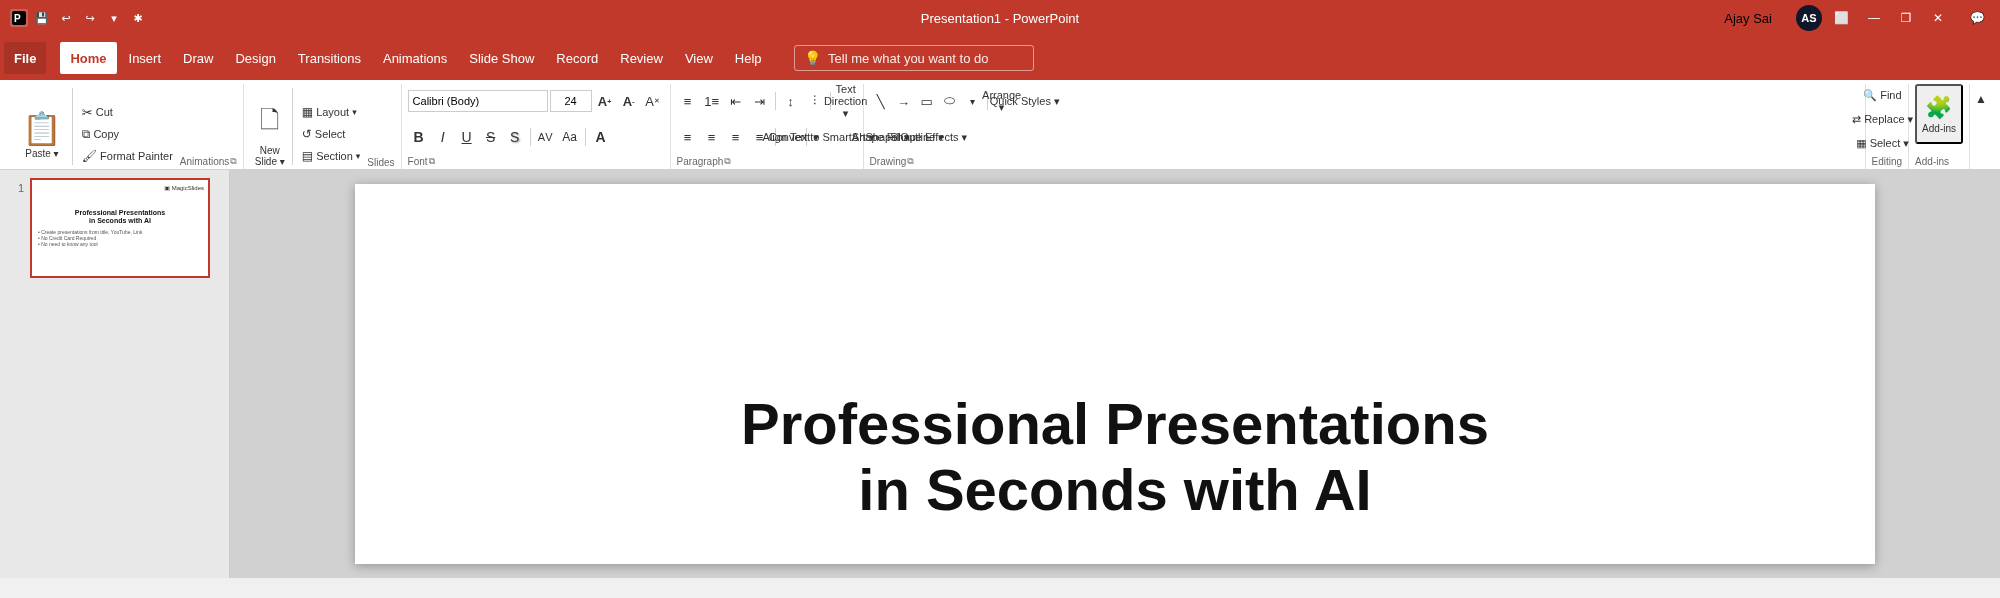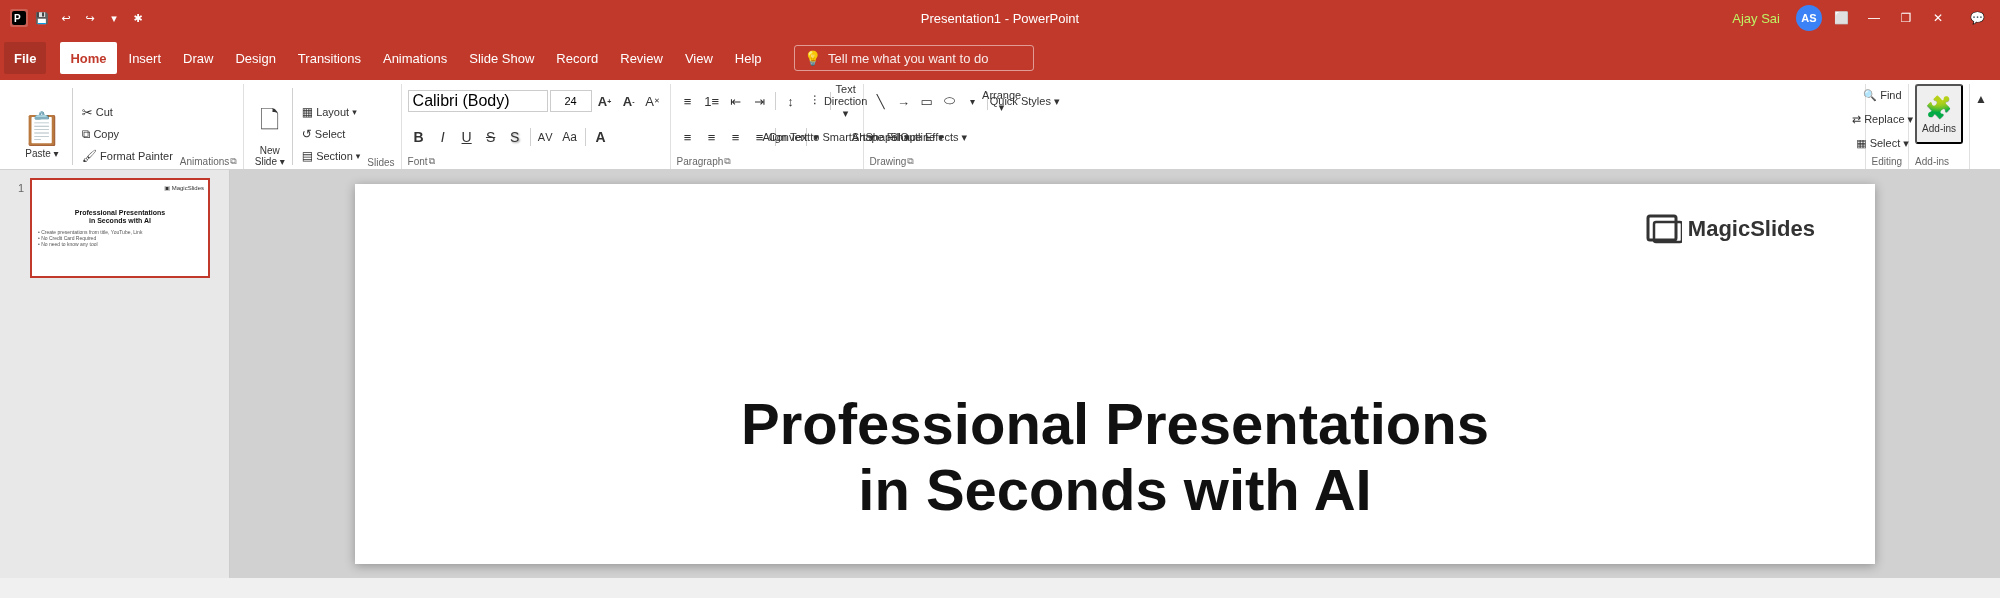--- a/index.html
+++ b/index.html
@@ -308,7 +308,7 @@
   </div>
   <div class="title-bar-center">Presentation1  -  PowerPoint</div>
   <div class="title-bar-right">
-    <span style="font-size:13px; color:#bef264; margin-right:8px;">Ajay Sai</span>
+    <span style="font-size:13px; color:#000000; margin-right:16px;">Ajay Sai</span>
     <div class="user-avatar">AS</div>
     <div class="win-btn">⬜</div>
     <div class="win-btn">—</div>

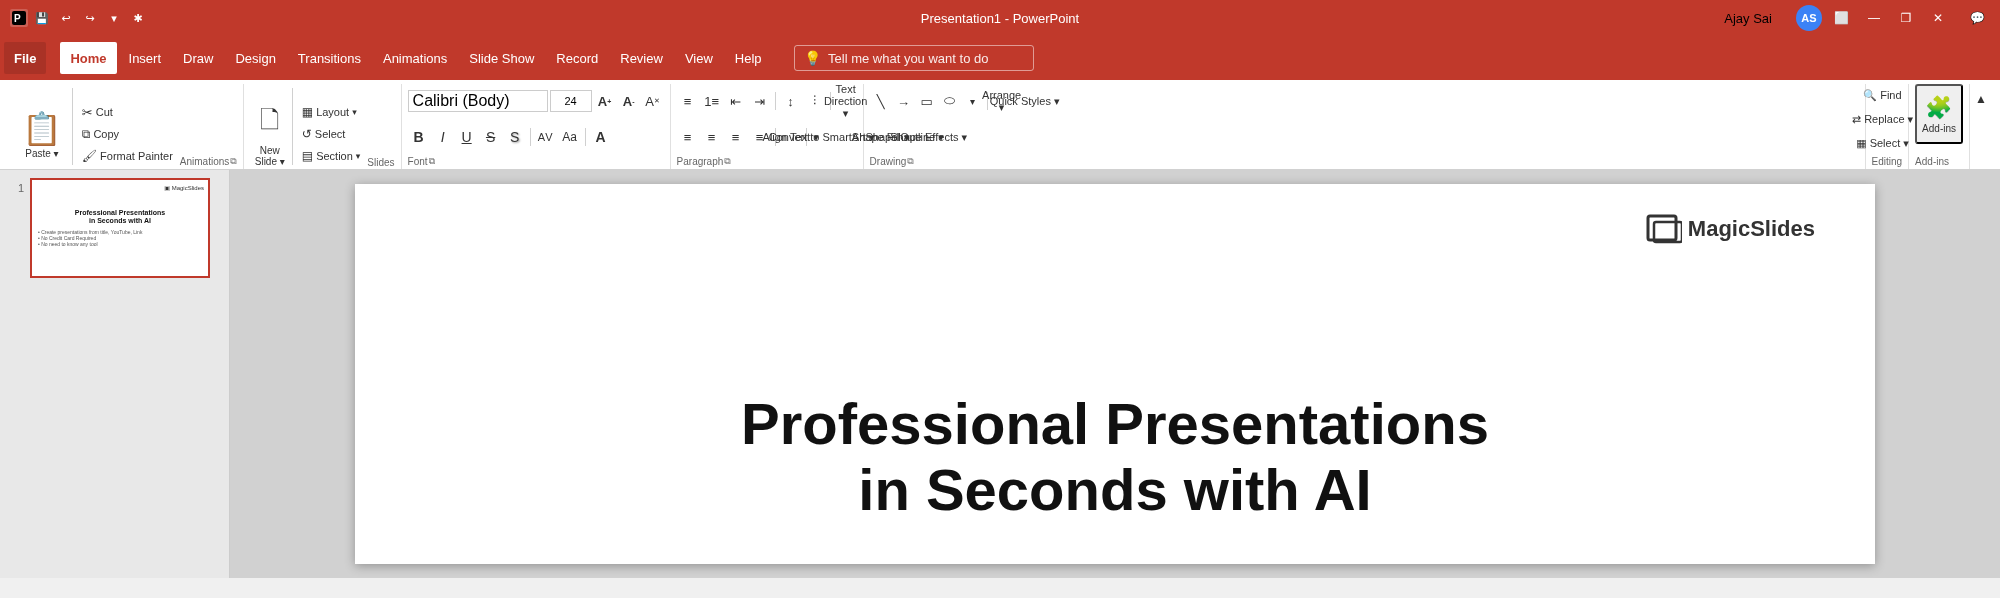--- a/index.html
+++ b/index.html
@@ -23,7 +23,7 @@
     .win-btn { width: 24px; height: 24px; display: flex; align-items: center; justify-content: center; font-size: 12px; cursor: pointer; border-radius: 2px; }
     .quick-access { display: flex; align-items: center; gap: 4px; }
     .qa-btn { width: 20px; height: 20px; display: flex; align-items: center; justify-content: center; font-size: 11px; color: white; cursor: pointer; }
-    .user-avatar { width: 26px; height: 26px; border-radius: 50%; background: #3b82f6; display: flex; align-items: center; justify-content: center; font-size: 11px; color: white; font-weight: bold; }
+    .user-avatar { width: 26px; height: 26px; border-radius: 50%; background: #0f172a; display: flex; align-items: center; justify-content: center; font-size: 11px; color: white; font-weight: bold; }
 
     
     .menu-bar {

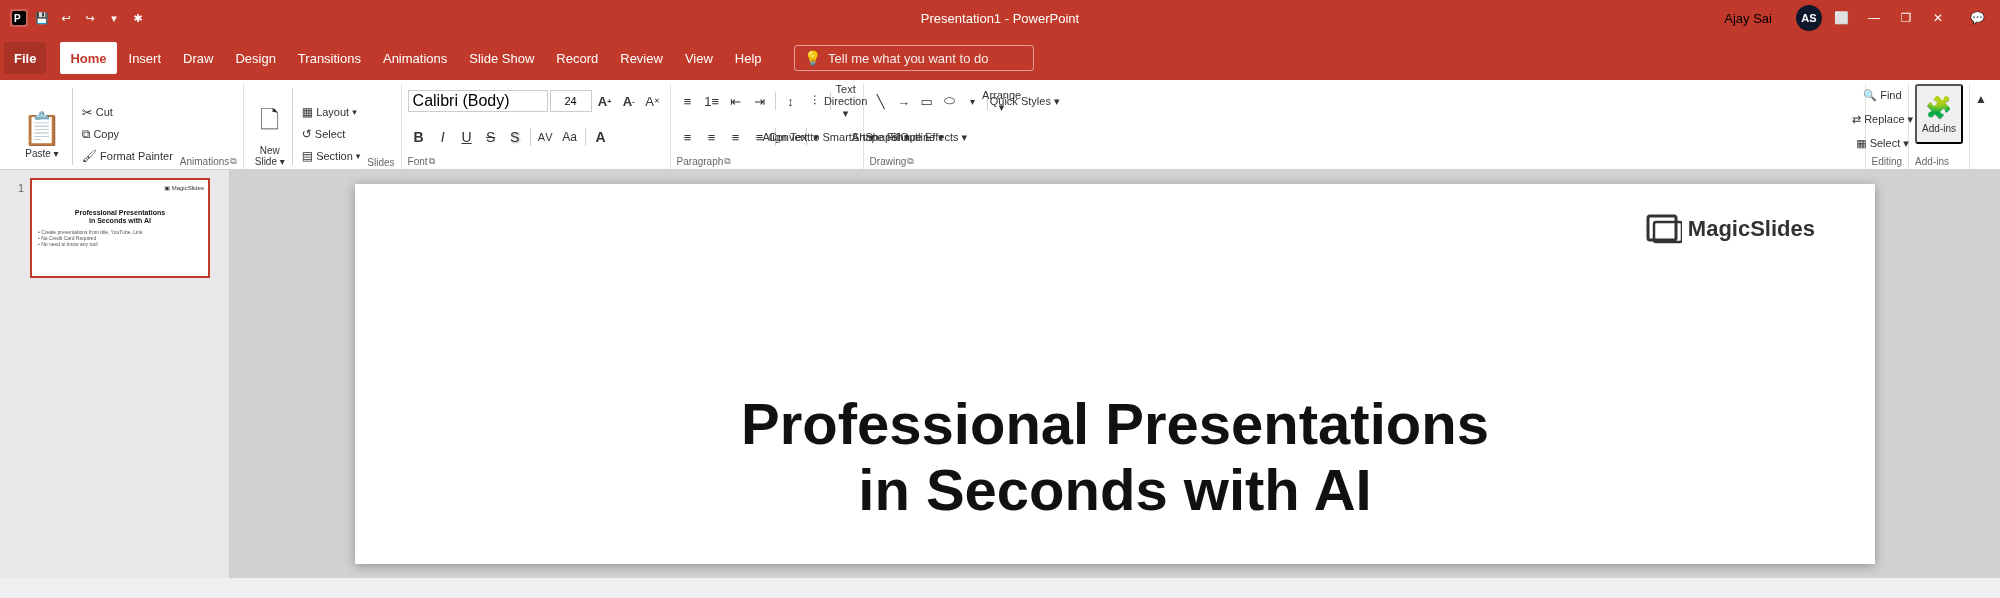--- a/index.html
+++ b/index.html
@@ -398,7 +398,7 @@
 
   <div class="ribbon-group">
     <div class="ribbon-row">
-      <input class="font-selector" type="text" style="width: 140px; height: 22px; font-size: 16px; border: 1px solid rgb(204, 204, 204); padding: 4px 4px;" value="Calibri (Body)">
+      <input class="font-selector" type="text" style="width: 140px; height: 22px; font-size: 11px; border: 1px solid rgb(204, 204, 204); padding: 4px 4px;" value="Calibri (Body)">
       <input class="font-size-selector" type="text" style="width: 42px;" value="24">
       <button class="format-btn" title="Increase Font Size" style="font-weight:bold; font-size:13px;">A<sup style="font-size:7px">+</sup></button>
       <button class="format-btn" title="Decrease Font Size" style="font-weight:bold; font-size:13px;">A<sup style="font-size:7px">-</sup></button>

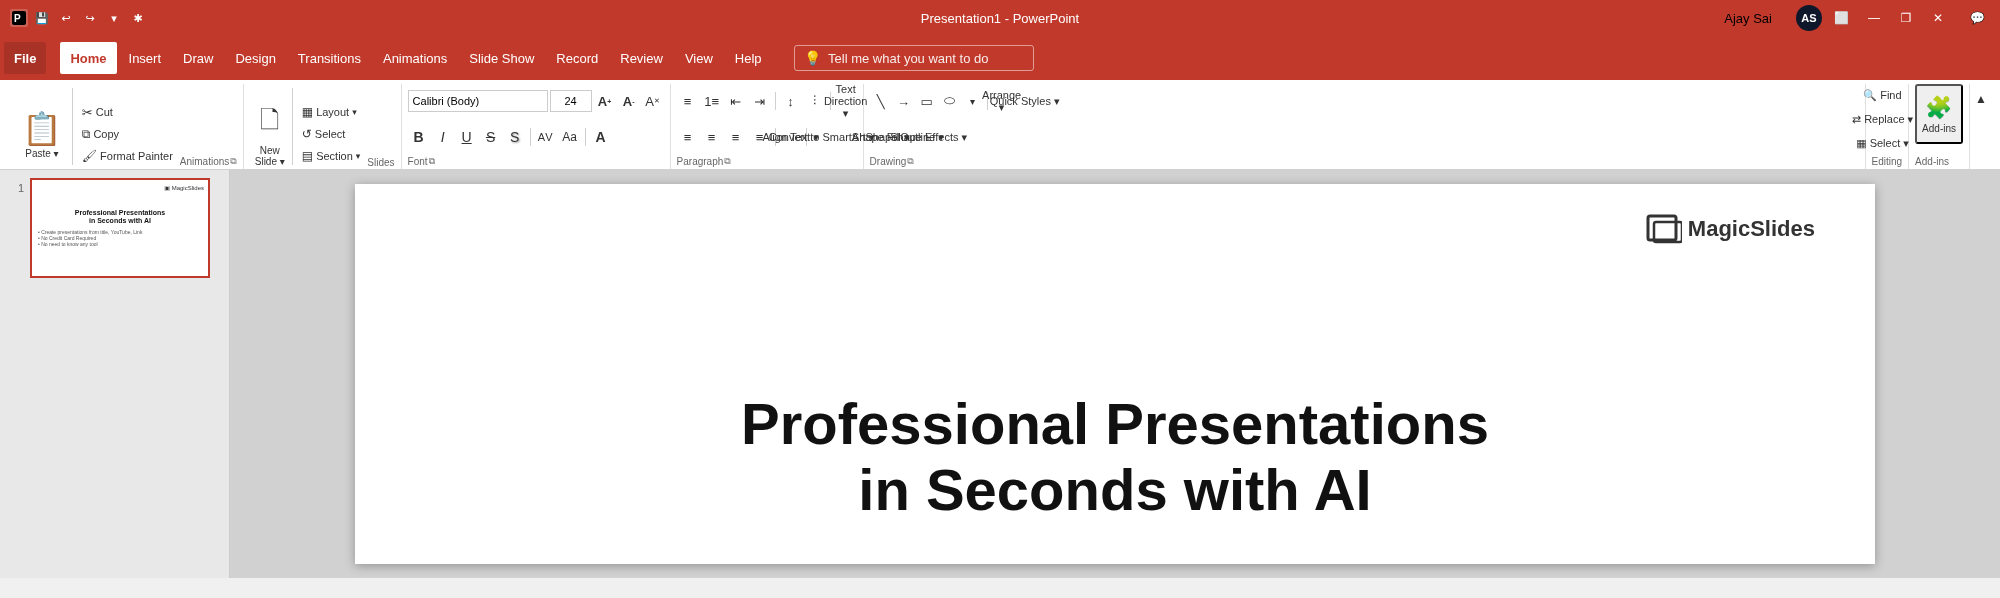--- a/index.html
+++ b/index.html
@@ -530,15 +530,6 @@
 
     <div class="slide-canvas">
 
-      <div class="slide-logo">
-        <div style="display:flex; align-items:center; gap:6px;">
-          <svg width="36" height="30" viewBox="0 0 36 30">
-            <rect x="2" y="2" width="28" height="24" rx="2" fill="none" stroke="#333" stroke-width="3"></rect>
-            <rect x="8" y="8" width="28" height="20" rx="2" fill="none" stroke="#333" stroke-width="2.5"></rect>
-          </svg>
-          <span style="font-size:22px; font-weight:600; color:#333;">MagicSlides</span>
-        </div>
-      </div>
 
       <div class="slide-main-title">
         <div>Professional Presentations</div>

